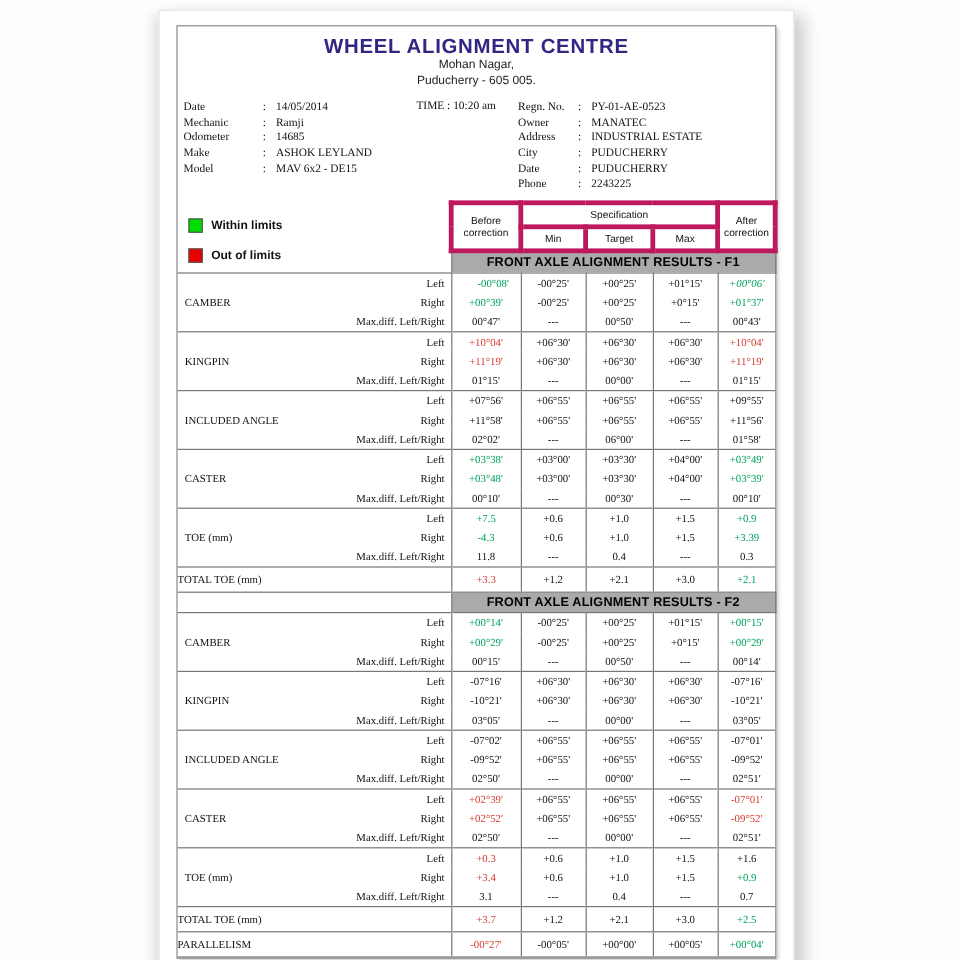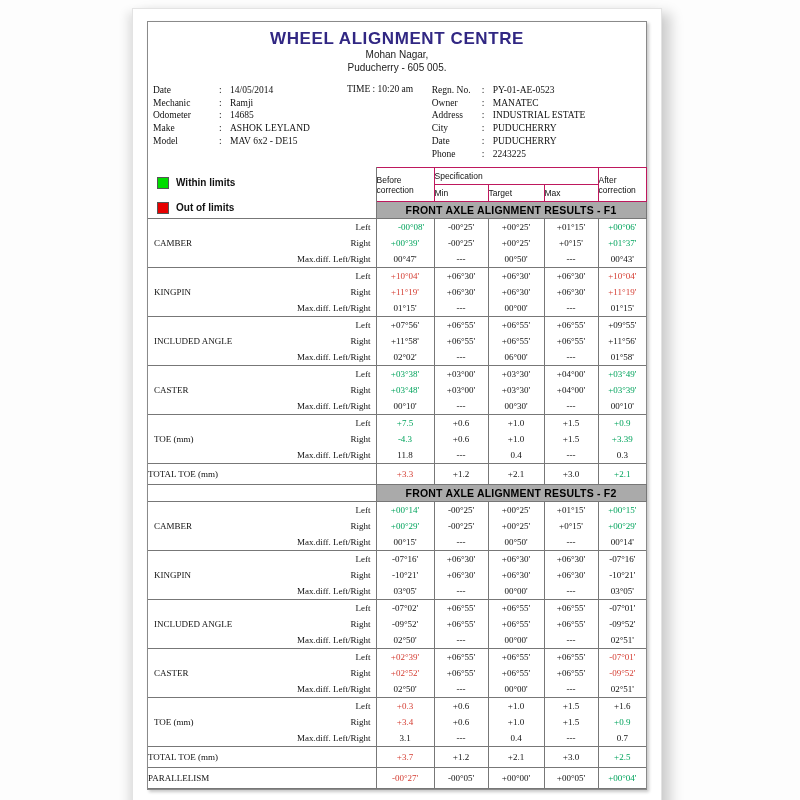--- a/index.html
+++ b/index.html
@@ -39,7 +39,7 @@
   
   table.grid { width:100%; border-collapse:collapse; table-layout:fixed; font-family:"Liberation Serif", serif; font-size:9px; }
   table.grid td { padding:0; height:16px; vertical-align:middle; overflow:hidden; }
-  td.colhead { font-family:"Liberation Sans", sans-serif; font-size:8.5px; text-align:left; border:1px solid #be185d; height:19px; }
+  td.colhead { font-family:"Liberation Sans", sans-serif; font-size:8.5px; text-align:center; border:4px solid #be185d; height:19px; }
   td.legend-cell { border-right:1px solid #777; border-bottom:1px solid #777; vertical-align:top; }
   .legend-item { display:flex; align-items:center; gap:7px; margin:5px 0 0 9px; font-family:"Liberation Sans", sans-serif; font-size:10px; font-weight:bold; }
   .legend-item + .legend-item { margin-top:13px; }

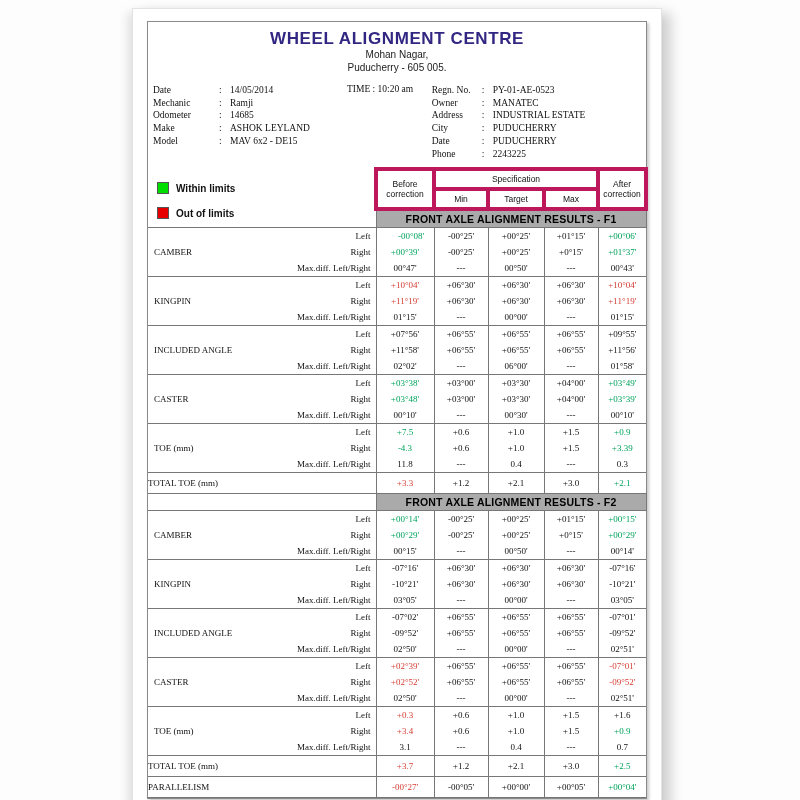--- a/index.html
+++ b/index.html
@@ -177,7 +177,7 @@
               <td class="val" style="color: rgb(17, 17, 17);">-00°25'</td>
               <td class="val" style="color: rgb(17, 17, 17);">+00°25'</td>
               <td class="val" style="color: rgb(17, 17, 17);">+01°15'</td>
-              <td class="val" style="color: rgb(0, 163, 92);">+00°06'</td>
+              <td class="val" style="color: rgb(0, 163, 92); font-style: italic;">+00°06'</td>
             </tr>
             <tr>
               <td class="lbl">

